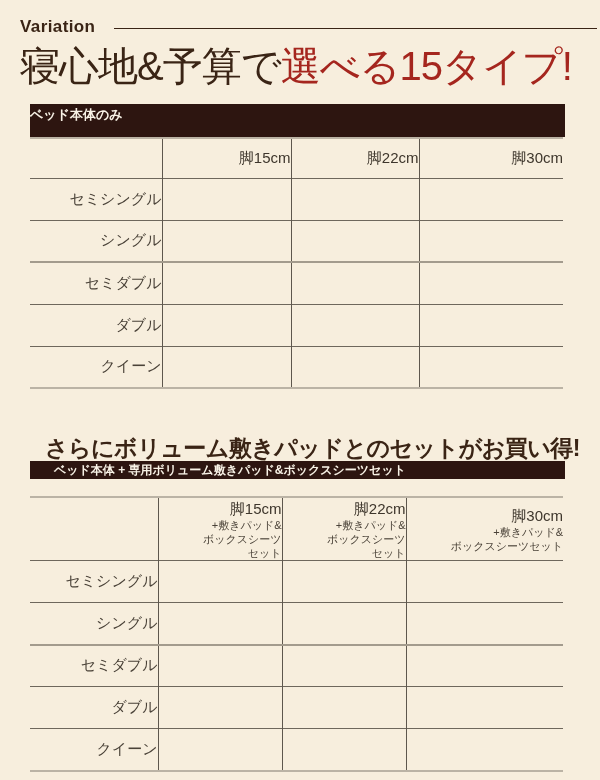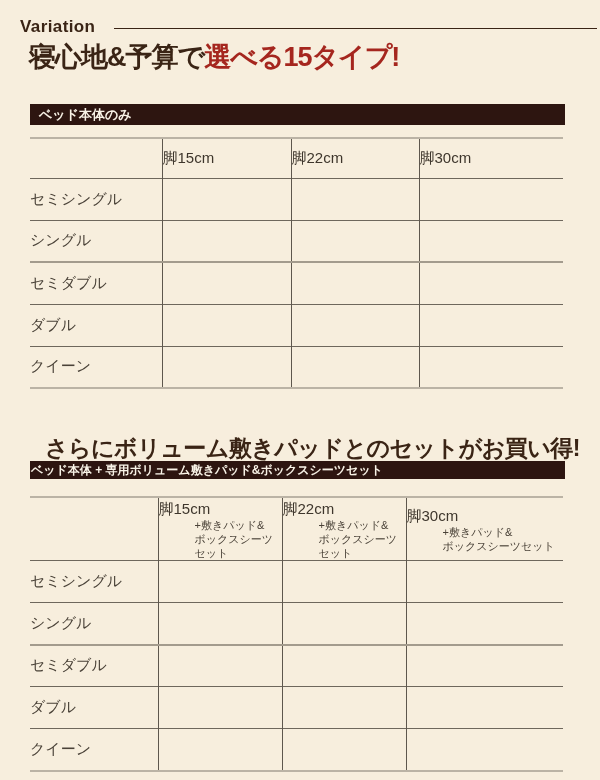--- a/index.html
+++ b/index.html
@@ -34,8 +34,8 @@
     flex:1;height:0;border-top:1.5px solid var(--dark-brown,#3a2415);margin-top:3px;
   }
   .headline1{
-    position:absolute;left:29px;top:41px;margin:0;
-    font-size:27px;font-weight:700;letter-spacing:-1px;line-height:1.25;
+    position:absolute;left:20px;top:41px;margin:0;
+    font-size:40px;font-weight:400;letter-spacing:-1px;line-height:1.25;
     color:var(--dark-brown,#3a2415);white-space:nowrap;
   }
   .headline1 .hl{color:var(--red,#a5261e);}

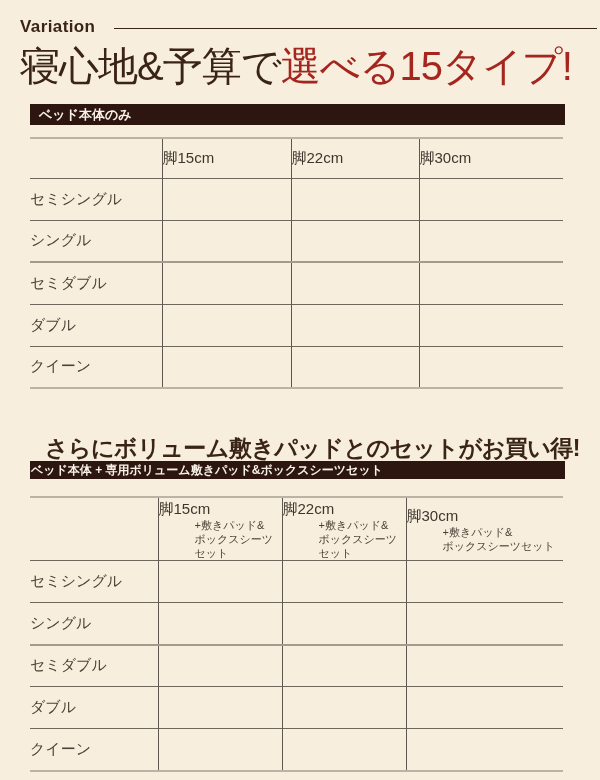--- a/index.html
+++ b/index.html
@@ -44,7 +44,7 @@
     background:var(--banner-bg,#2d1510);color:var(--banner-text,#f8f2e6);
     font-weight:bold;white-space:nowrap;
   }
-  .banner-1{top:104px;height:21px;line-height:21px;font-size:13px;padding-left:9px;}
+  .banner-1{top:104px;height:33px;line-height:21px;font-size:13px;}
   .banner-2{top:461px;height:18px;line-height:18px;font-size:12px;padding-left:1px;}
   .headline2{
     position:absolute;left:29px;top:417px;margin:16px;

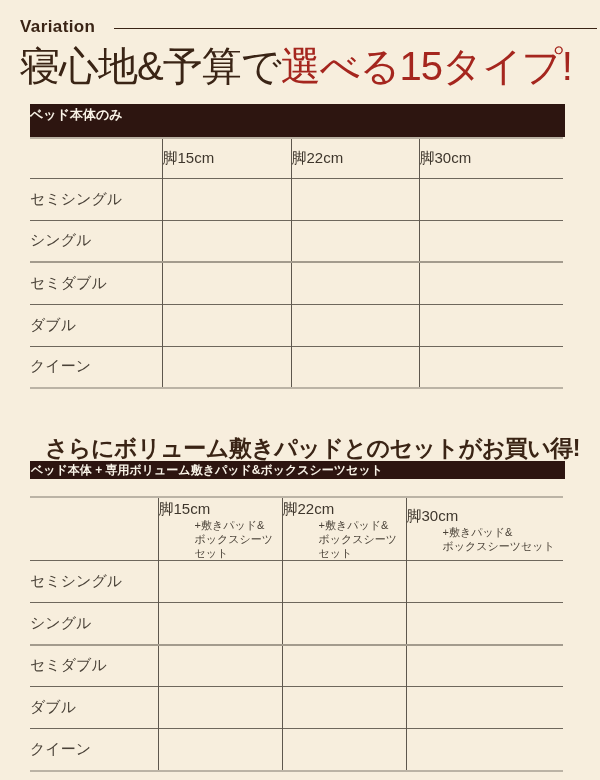--- a/index.html
+++ b/index.html
@@ -59,7 +59,7 @@
   }
   .table-1{top:137px;}
   .table-2{top:496px;}
-  th,td{padding:0;margin:4px;text-align:left;vertical-align:middle;font-weight:normal;}
+  th,td{padding:0;margin:4px;text-align:right;vertical-align:middle;font-weight:normal;}
   th:nth-child(n+2),td:nth-child(n+2){border-left:1px solid var(--line-vertical,#5e574d);}
   .table-1 thead tr{height:40px;}
   .table-2 thead tr{height:51px;}

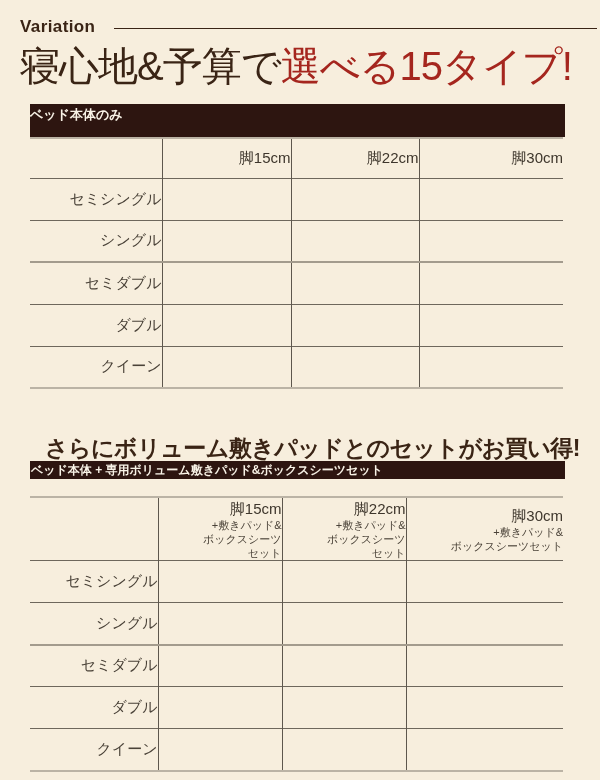--- a/index.html
+++ b/index.html
@@ -45,7 +45,7 @@
     font-weight:bold;white-space:nowrap;
   }
   .banner-1{top:104px;height:33px;line-height:21px;font-size:13px;}
-  .banner-2{top:461px;height:18px;line-height:18px;font-size:12px;padding-left:1px;}
+  .banner-2{top:461px;height:18px;line-height:18px;font-size:12px;padding-left:24px;}
   .headline2{
     position:absolute;left:29px;top:417px;margin:16px;
     font-size:23px;font-weight:600;letter-spacing:-0.5px;

